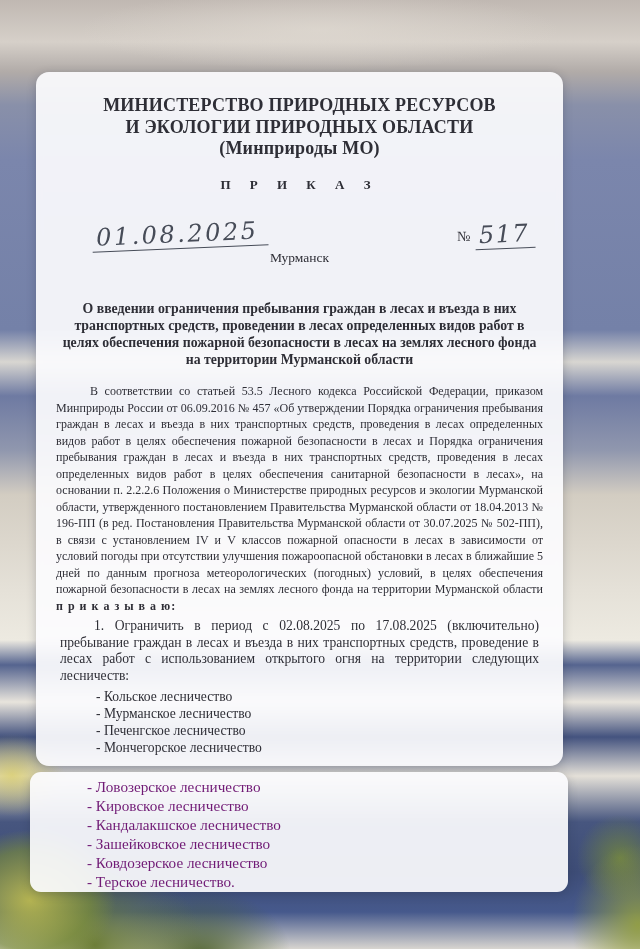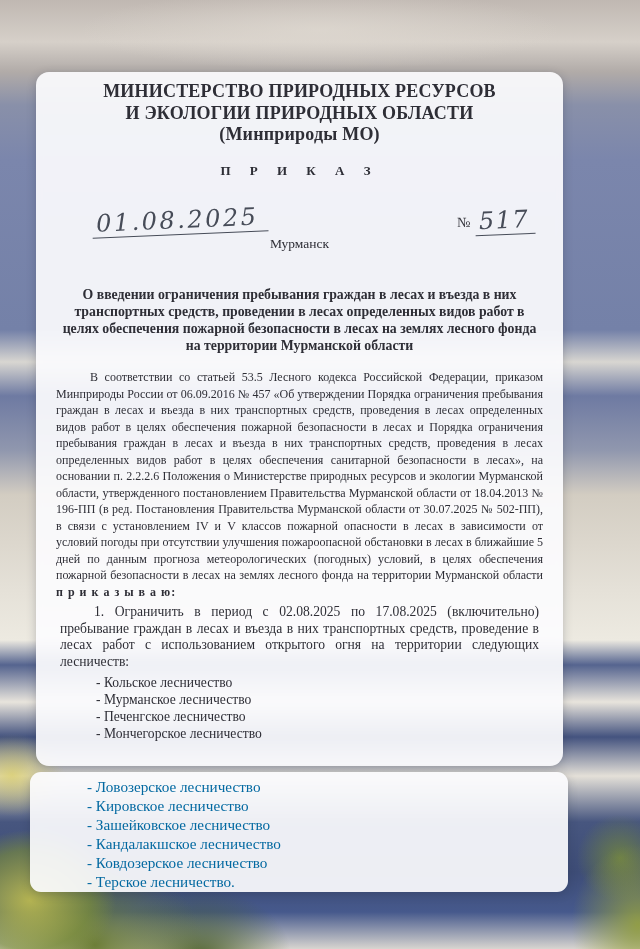--- a/index.html
+++ b/index.html
@@ -32,7 +32,7 @@
     -webkit-backdrop-filter:blur(3px);backdrop-filter:blur(3px);
     color:#2e2e36;
   }
-  .panel1{left:36px;top:72px;width:527px;height:694px;border-radius:13px;padding:2px 20px;box-sizing:border-box;}
+  .panel1{left:36px;top:72px;width:527px;height:694px;border-radius:13px;padding:16px 20px;box-sizing:border-box;}
   .panel2{left:30px;top:772px;width:538px;height:120px;border-radius:11px;box-sizing:border-box;padding:5px 0 0 57px;}
   
   .ministry{margin-top:7px;text-align:center;font-weight:bold;font-size:18px;line-height:21.5px;letter-spacing:.2px;}

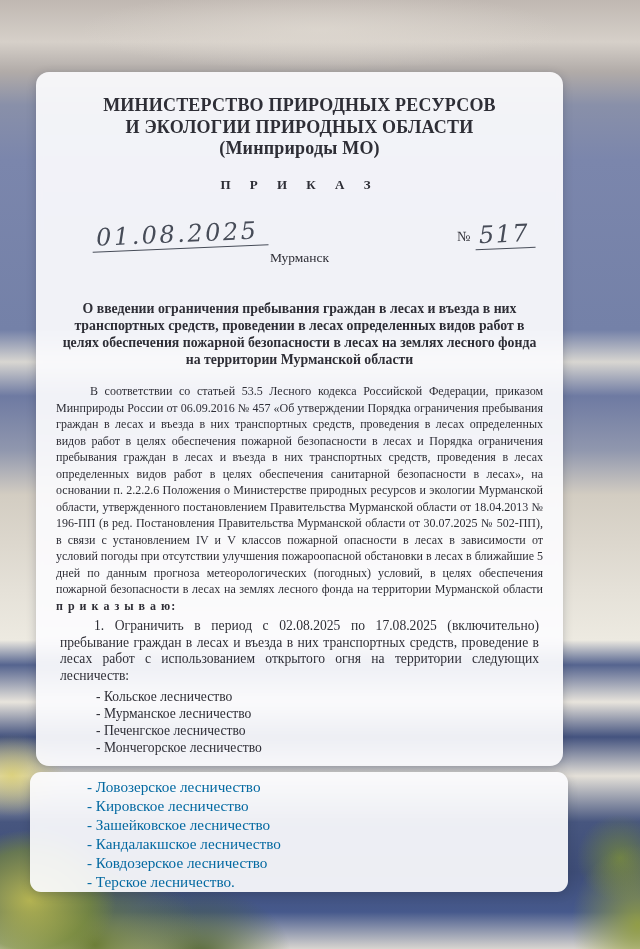--- a/index.html
+++ b/index.html
@@ -52,7 +52,7 @@
   .body-par b{font-weight:bold;letter-spacing:1px;}
   .item-par{margin:4px;font-size:13.6px;line-height:16.5px;text-align:justify;text-indent:34px;}
   .flist{list-style:none;margin:1px 0 0 0;padding:0 0 0 40px;font-size:13.6px;line-height:17px;}
-  .flist2{list-style:none;margin:0;padding:0;font-size:15.2px;line-height:19px;color:#0369a1;}
+  .flist2{list-style:none;margin:0;padding:0;font-size:15.2px;line-height:19px;color:#701a75;}
 </style>
 </head>
 <body>

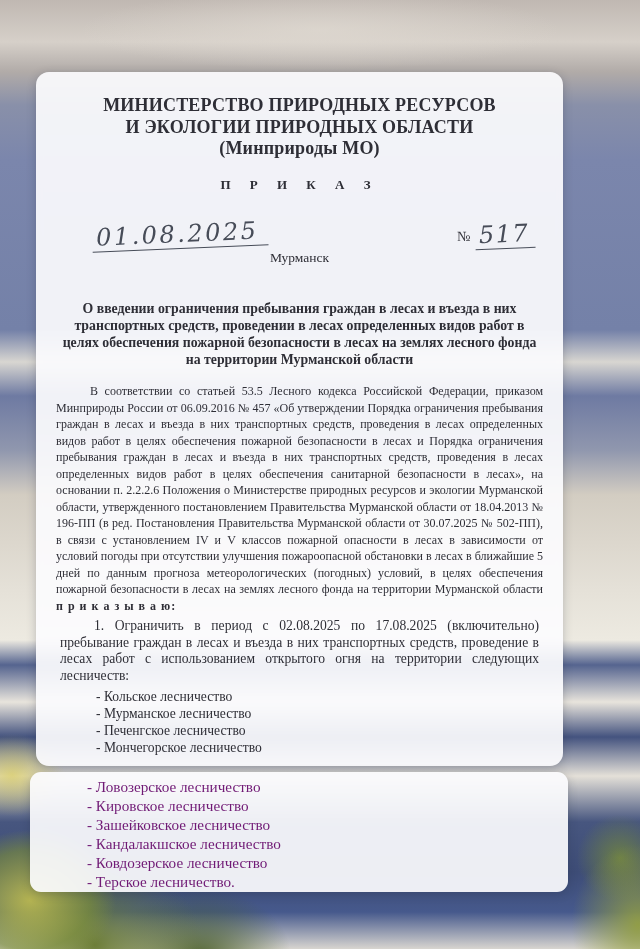--- a/index.html
+++ b/index.html
@@ -97,8 +97,8 @@
     <ul class="flist2">
       <li>- Ловозерское лесничество</li>
       <li>- Кировское лесничество</li>
+      <li>- Кандалакшское лесничество</li>
       <li>- Зашейковское лесничество</li>
-      <li>- Кандалакшское лесничество</li>
       <li>- Ковдозерское лесничество</li>
       <li>- Терское лесничество.</li>
     </ul>

